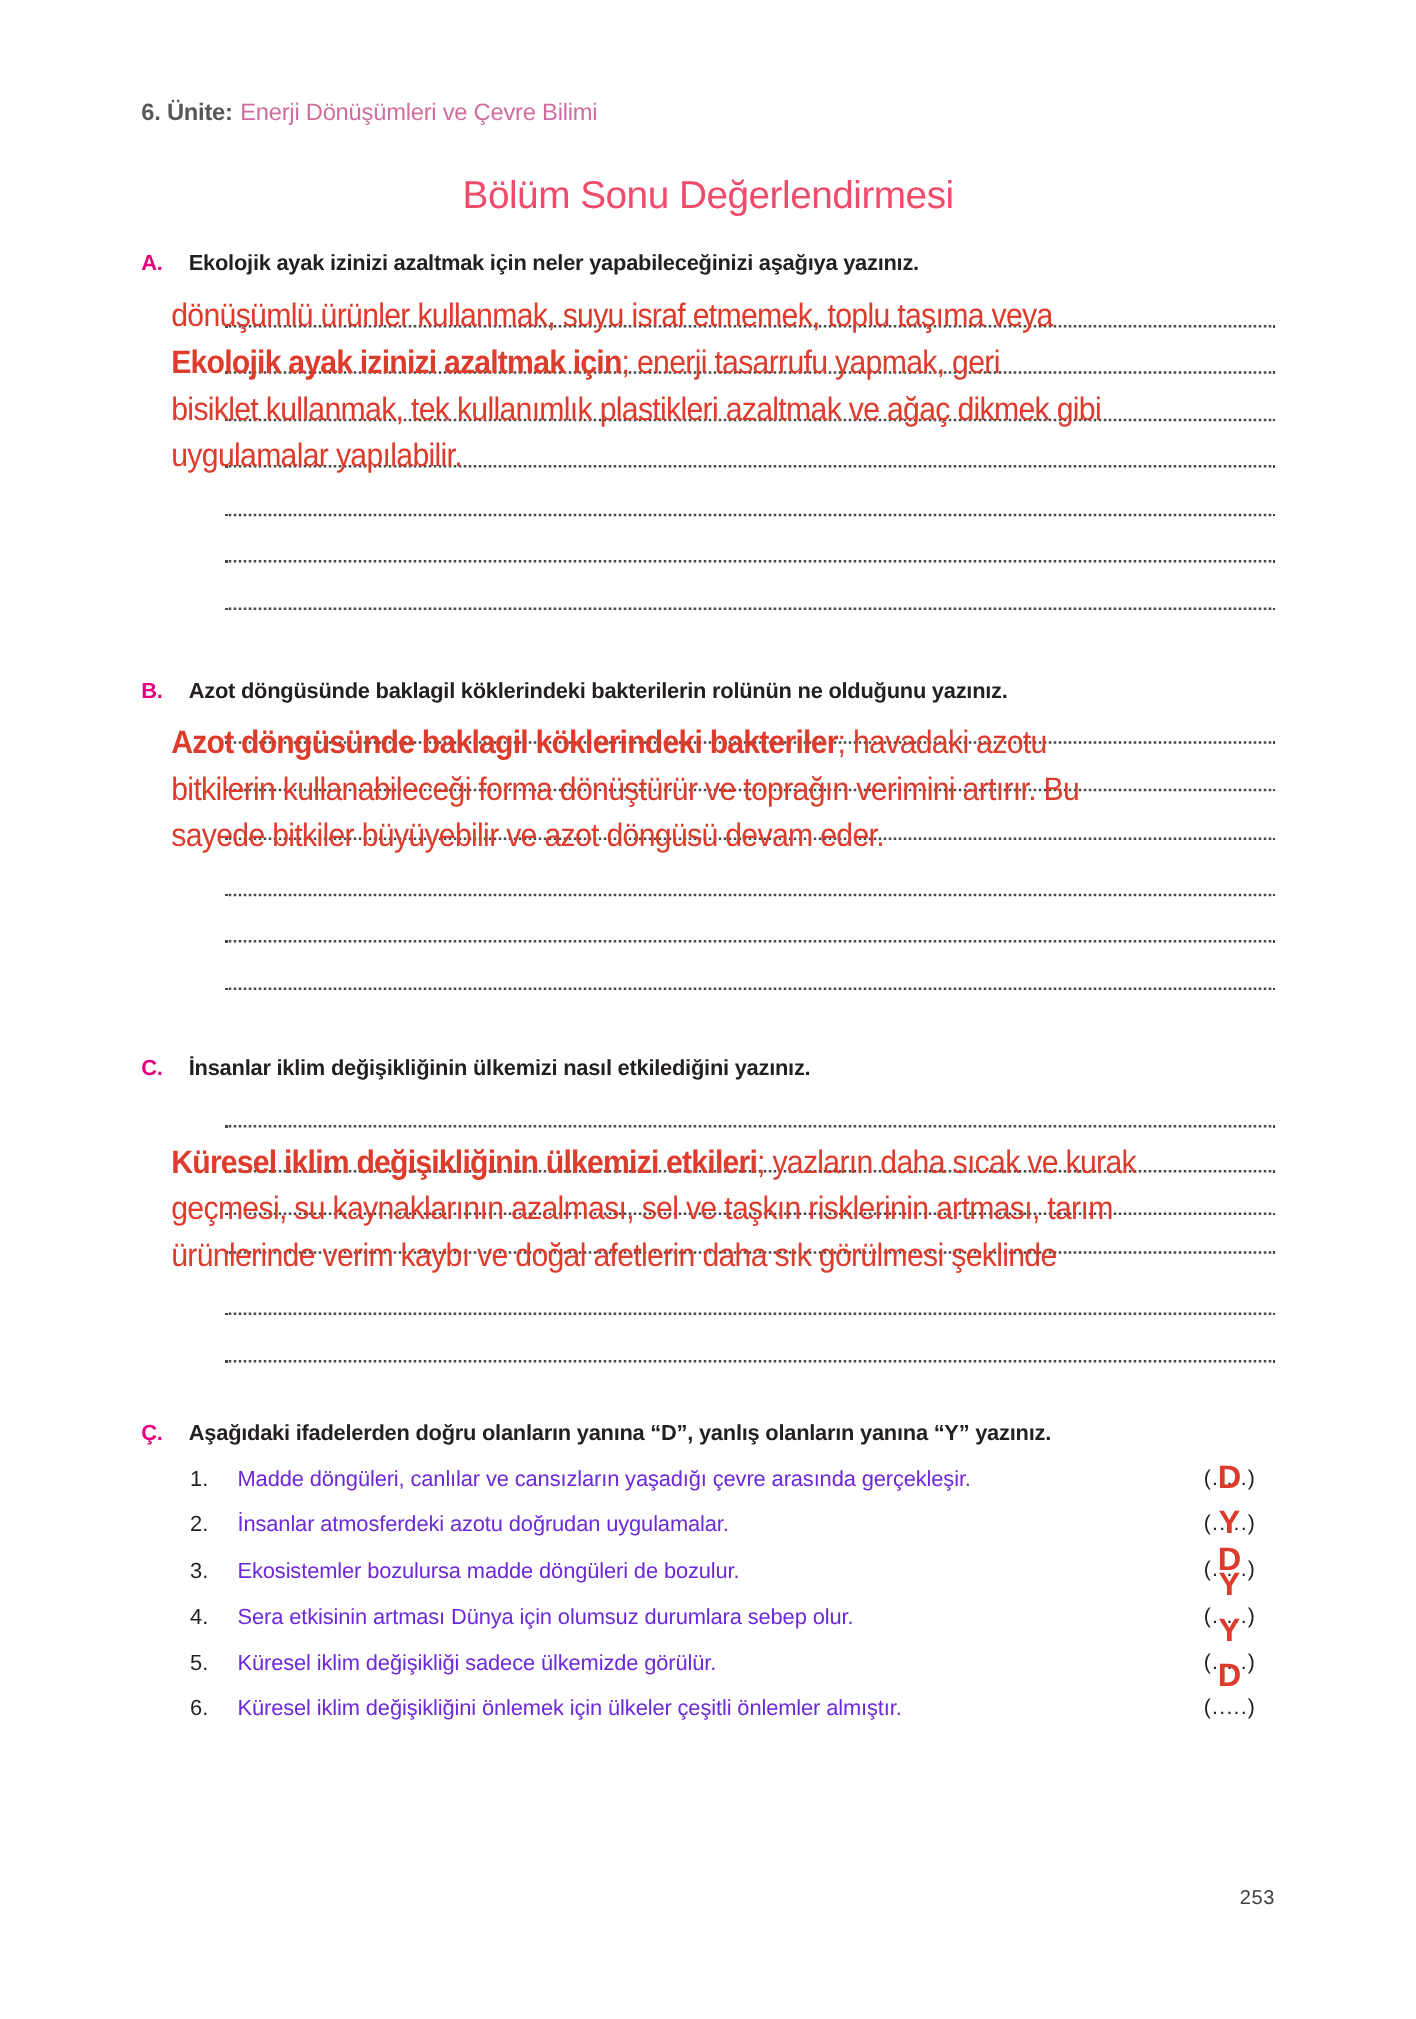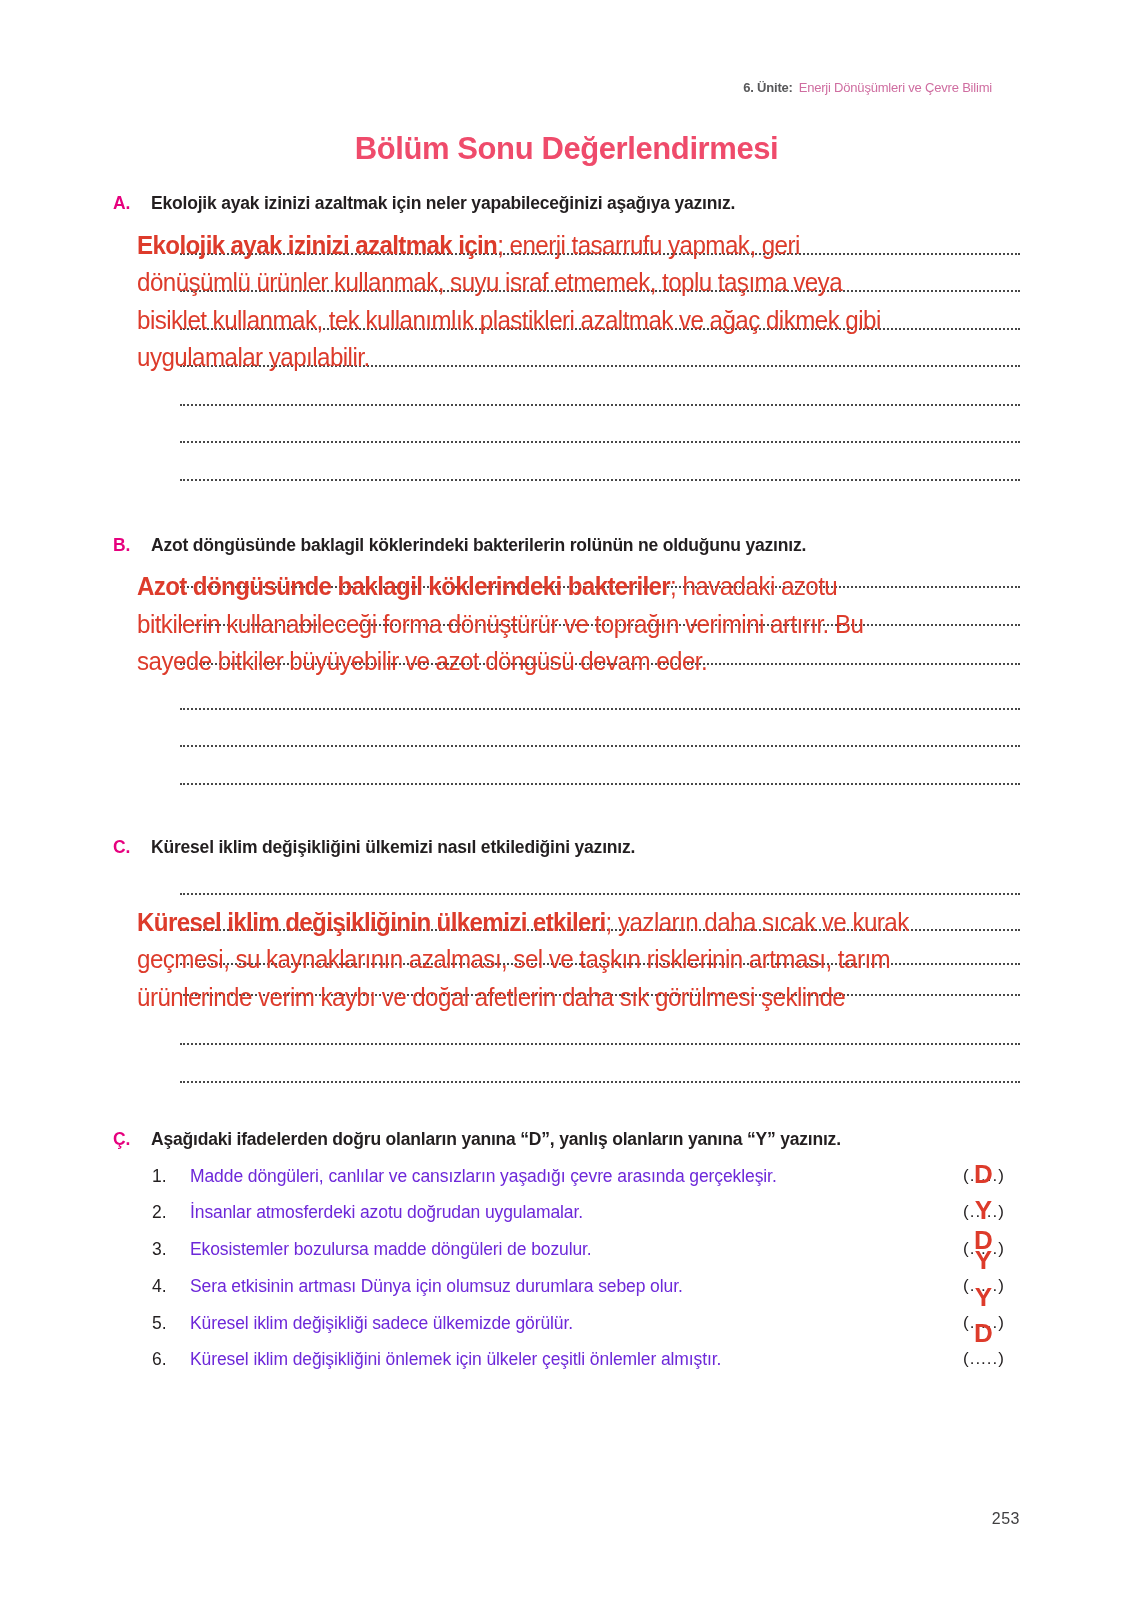--- a/index.html
+++ b/index.html
@@ -15,9 +15,9 @@
   }
   
   .unit-header{
-    text-align:right;
+    text-align:left;
     padding-right:28px;
-    font-size:13px;
+    font-size:19px;
     letter-spacing:-0.2px;
   }
   .unit-label{font-weight:bold;color:#58585a;margin-right:6px;}

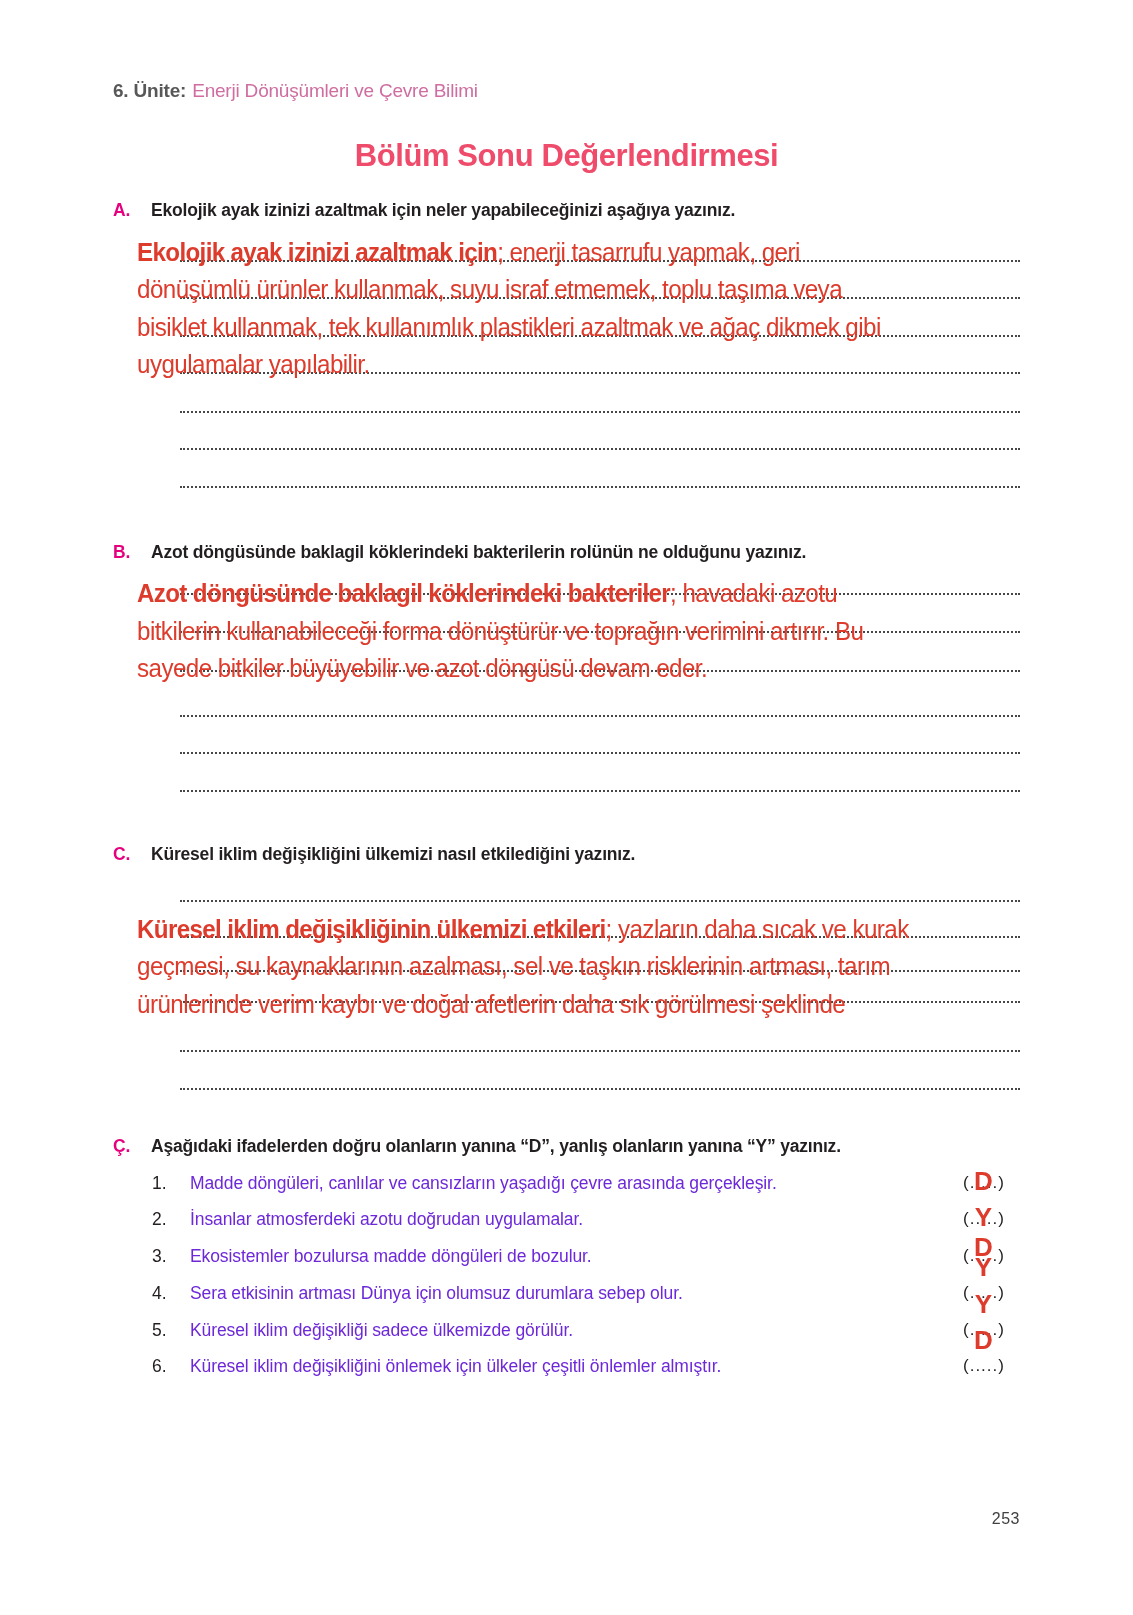--- a/index.html
+++ b/index.html
@@ -27,7 +27,7 @@
     margin:36px 0 0 0;
     text-align:center;
     font-size:31px;
-    font-weight:bold;
+    font-weight:normal;
     color:#ef4b6b;
     letter-spacing:-0.4px;
   }

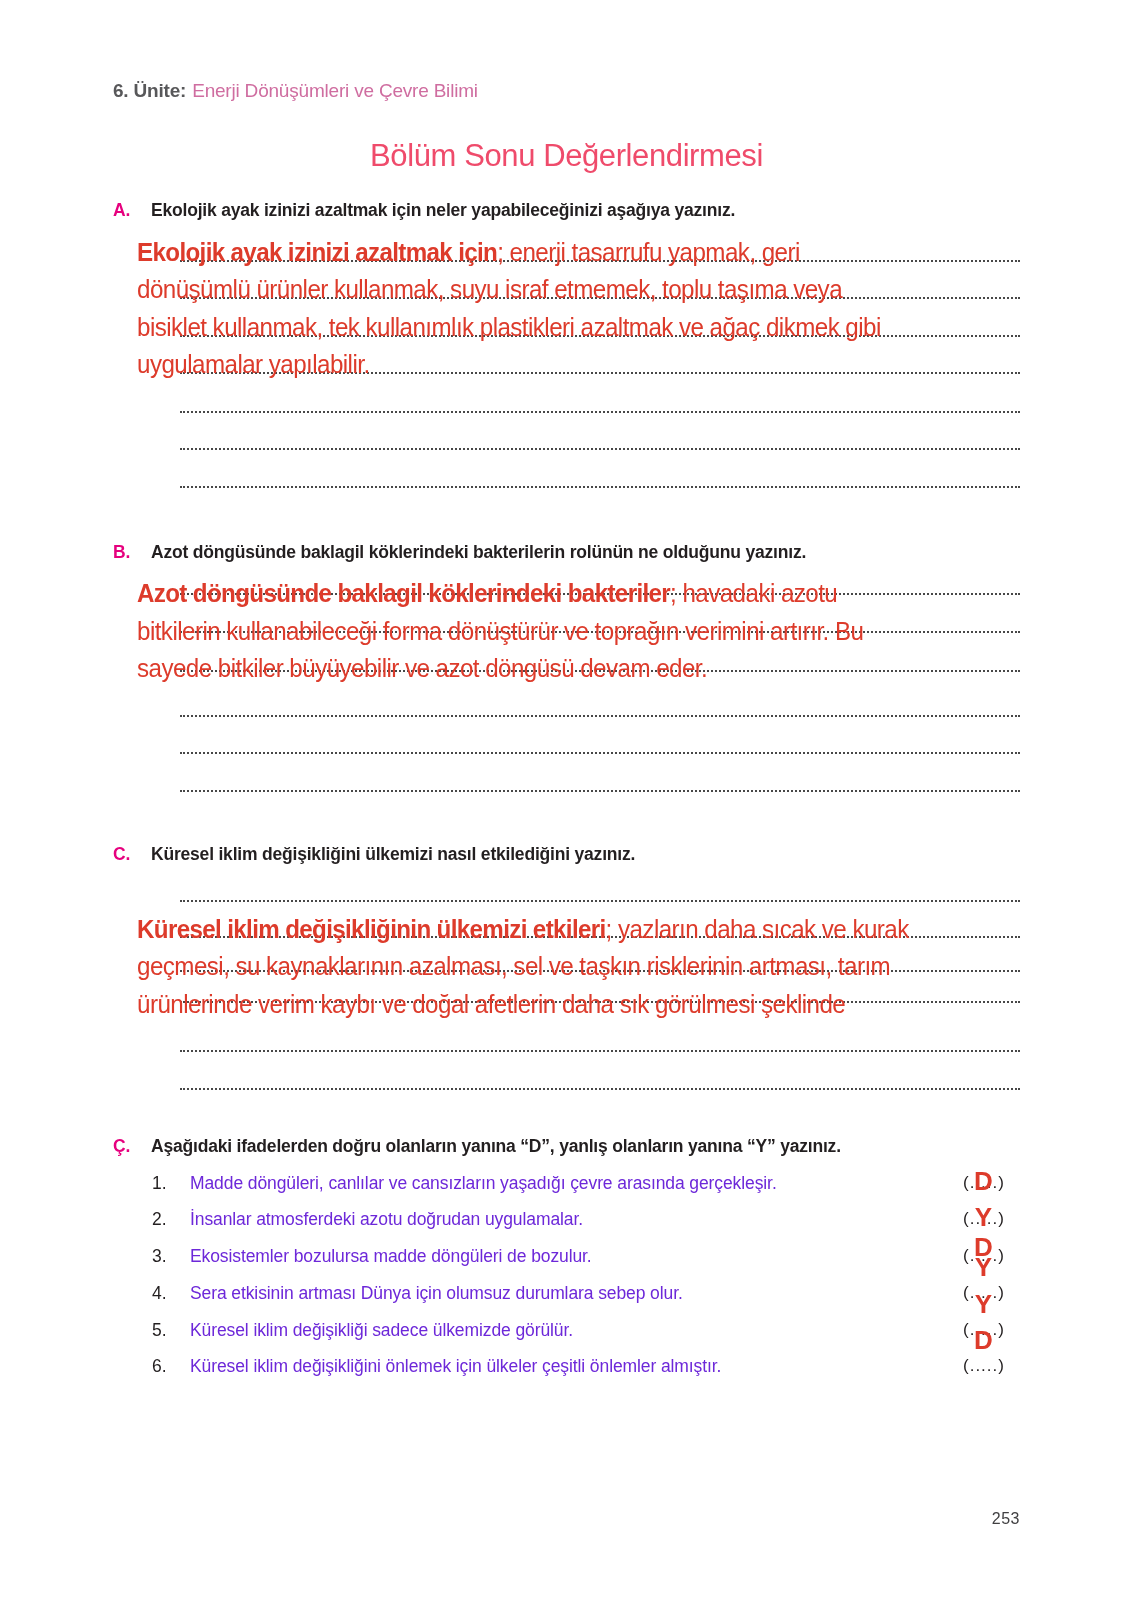--- a/index.html
+++ b/index.html
@@ -93,11 +93,11 @@
     <div class="answer-block">
       <div class="rule-line">
         <span class="dots" style="--off:7px"></span>
+        <span class="hand">dönüşümlü ürünler kullanmak, suyu israf etmemek, toplu taşıma veya</span>
+      </div>
+      <div class="rule-line">
+        <span class="dots" style="--off:7px"></span>
         <span class="hand"><span class="hand-b">Ekolojik ayak izinizi azaltmak için</span><span>; enerji tasarrufu yapmak, geri</span></span>
-      </div>
-      <div class="rule-line">
-        <span class="dots" style="--off:7px"></span>
-        <span class="hand">dönüşümlü ürünler kullanmak, suyu israf etmemek, toplu taşıma veya</span>
       </div>
       <div class="rule-line">
         <span class="dots" style="--off:7px"></span>

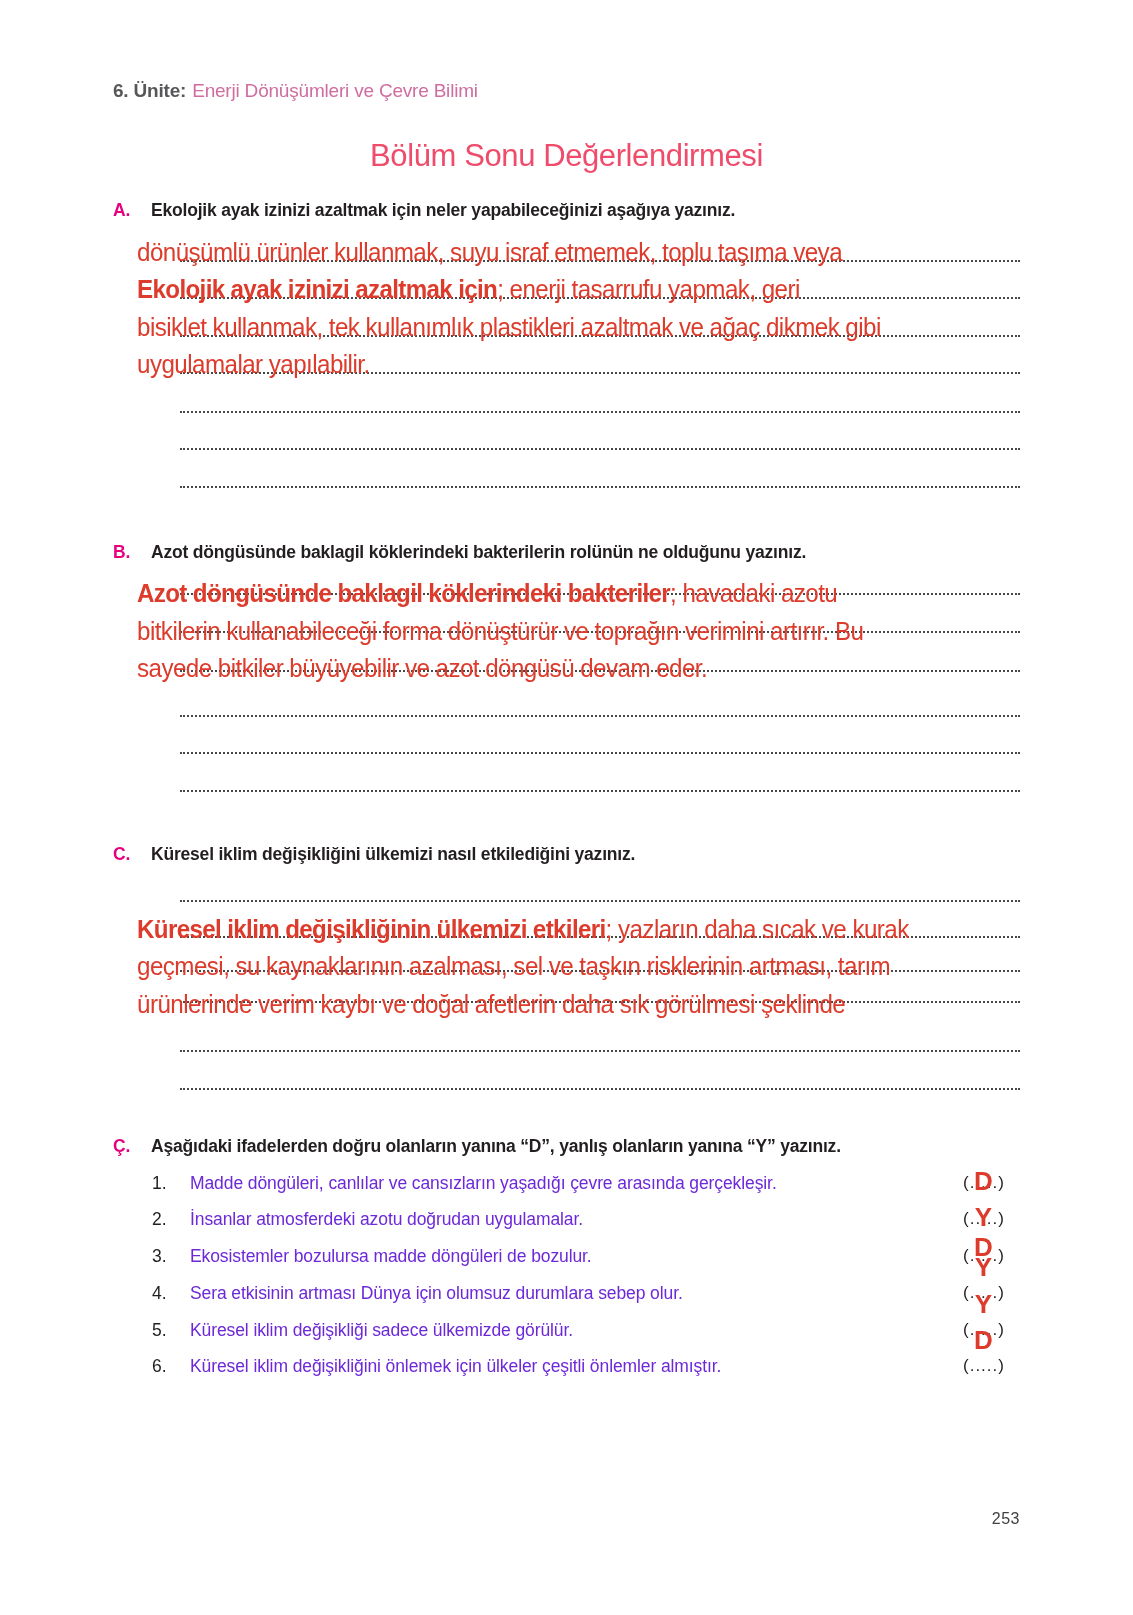--- a/index.html
+++ b/index.html
@@ -152,7 +152,7 @@
   <div class="section" style="margin-top:46px;">
     <div class="q-row">
       <span class="q-label">C.</span>
-      <span class="q-text">Küresel iklim değişikliğini ülkemizi nasıl etkilediğini yazınız.</span>
+      <span class="q-text">İnsanlar iklim değişikliğinin ülkemizi nasıl etkilediğini yazınız.</span>
     </div>
     <div class="answer-block" style="margin-top:6px;text-align:right;">
       <div class="rule-line">

